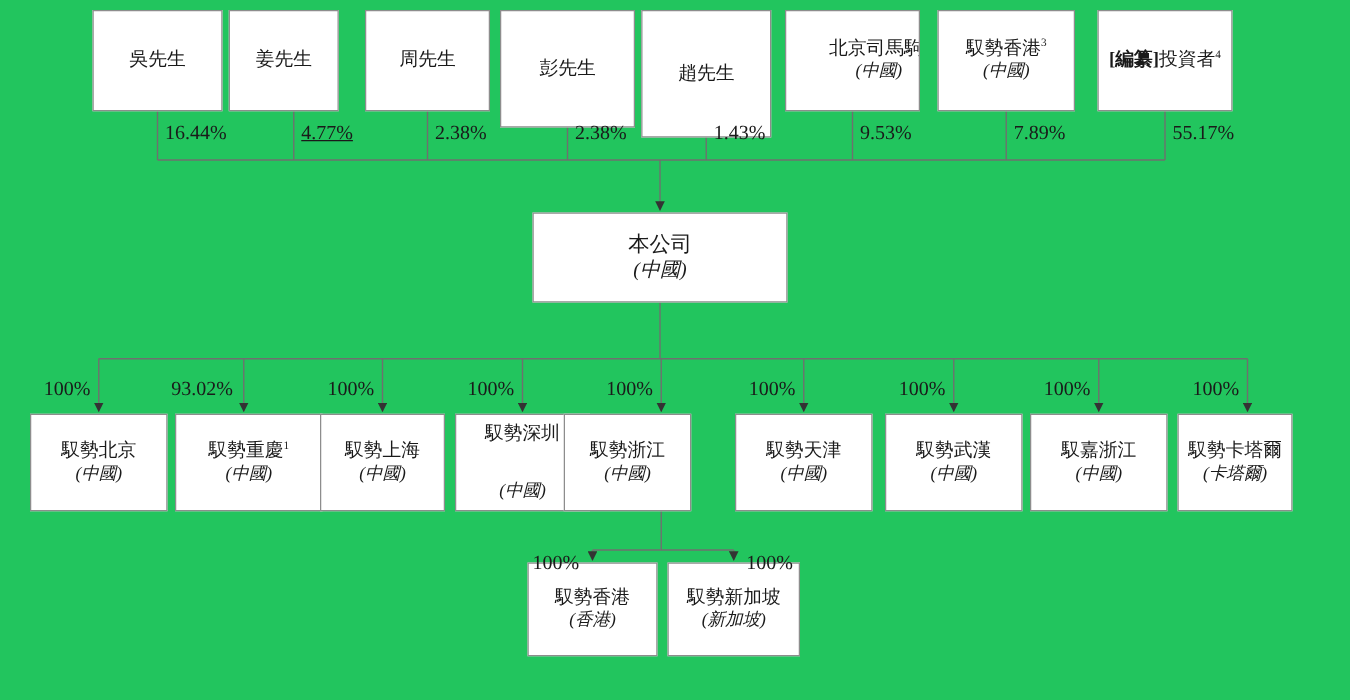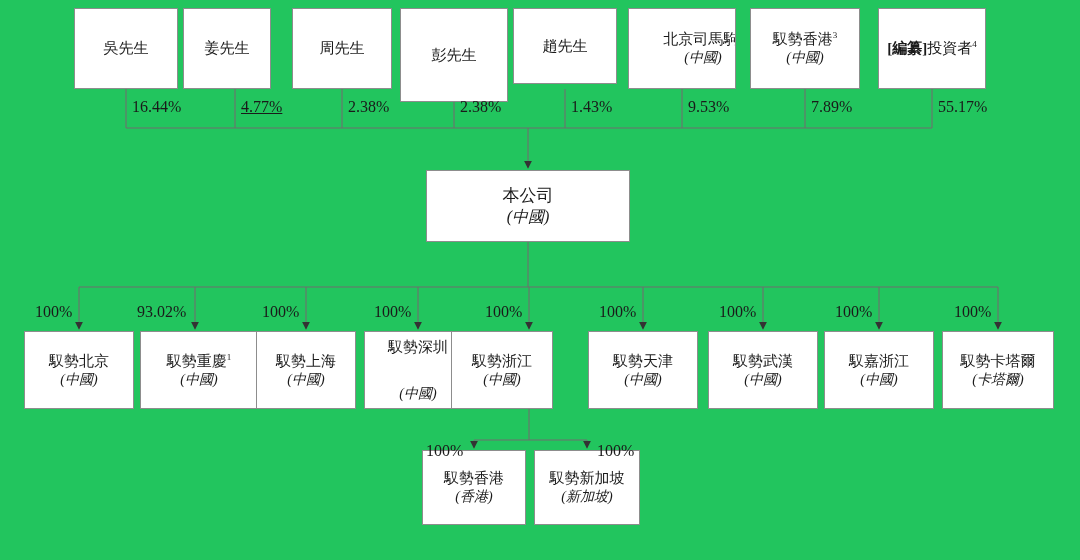--- a/index.html
+++ b/index.html
@@ -118,7 +118,7 @@
       <div class="node-box" style="left: 400px; top: 8px; width: 108px; height: 94px;">
         <div class="node-name"><span>彭先生</span></div>
       </div>
-      <div class="node-box" style="left: 513px; top: 8px; width: 104px; height: 76px;">
+      <div class="node-box" style="left: 513px; top: 8px; width: 104px; height: 102px;">
         <div class="node-name"><span>趙先生</span></div>
       </div>
       <div class="node-box" style="left: 628px; top: 8px; width: 108px; height: 81px; padding-left: 42px;">

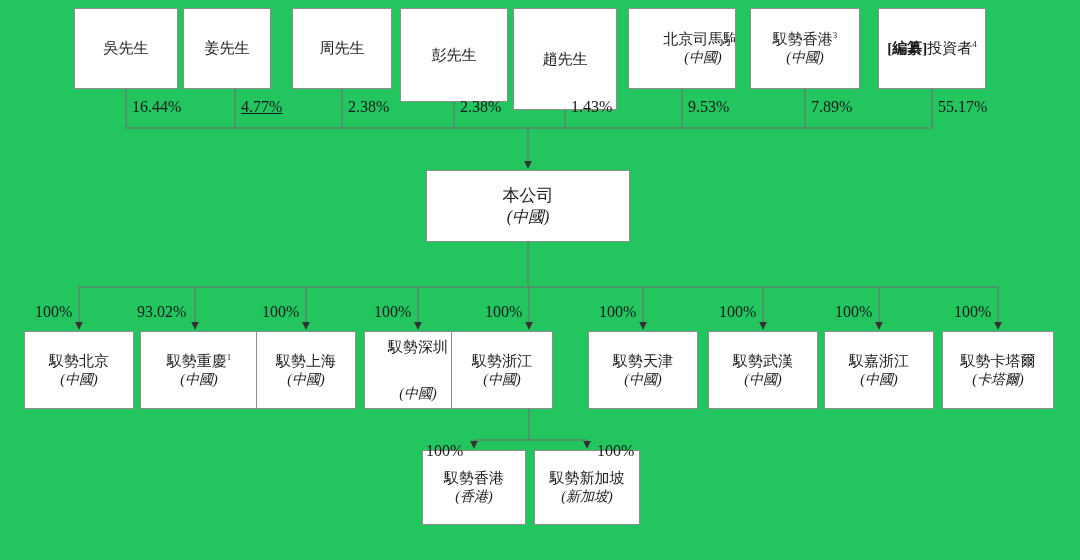--- a/index.html
+++ b/index.html
@@ -168,7 +168,7 @@
         <div class="node-name"><span>馭嘉浙江</span></div>
         <div class="node-region">(中國)</div>
       </div>
-      <div class="node-box" style="left: 942px; top: 331px; width: 112px; height: 78px;">
+      <div class="node-box" style="left: 942px; top: 331px; width: 92px; height: 78px;">
         <div class="node-name"><span>馭勢卡塔爾</span></div>
         <div class="node-region">(卡塔爾)</div>
       </div>

